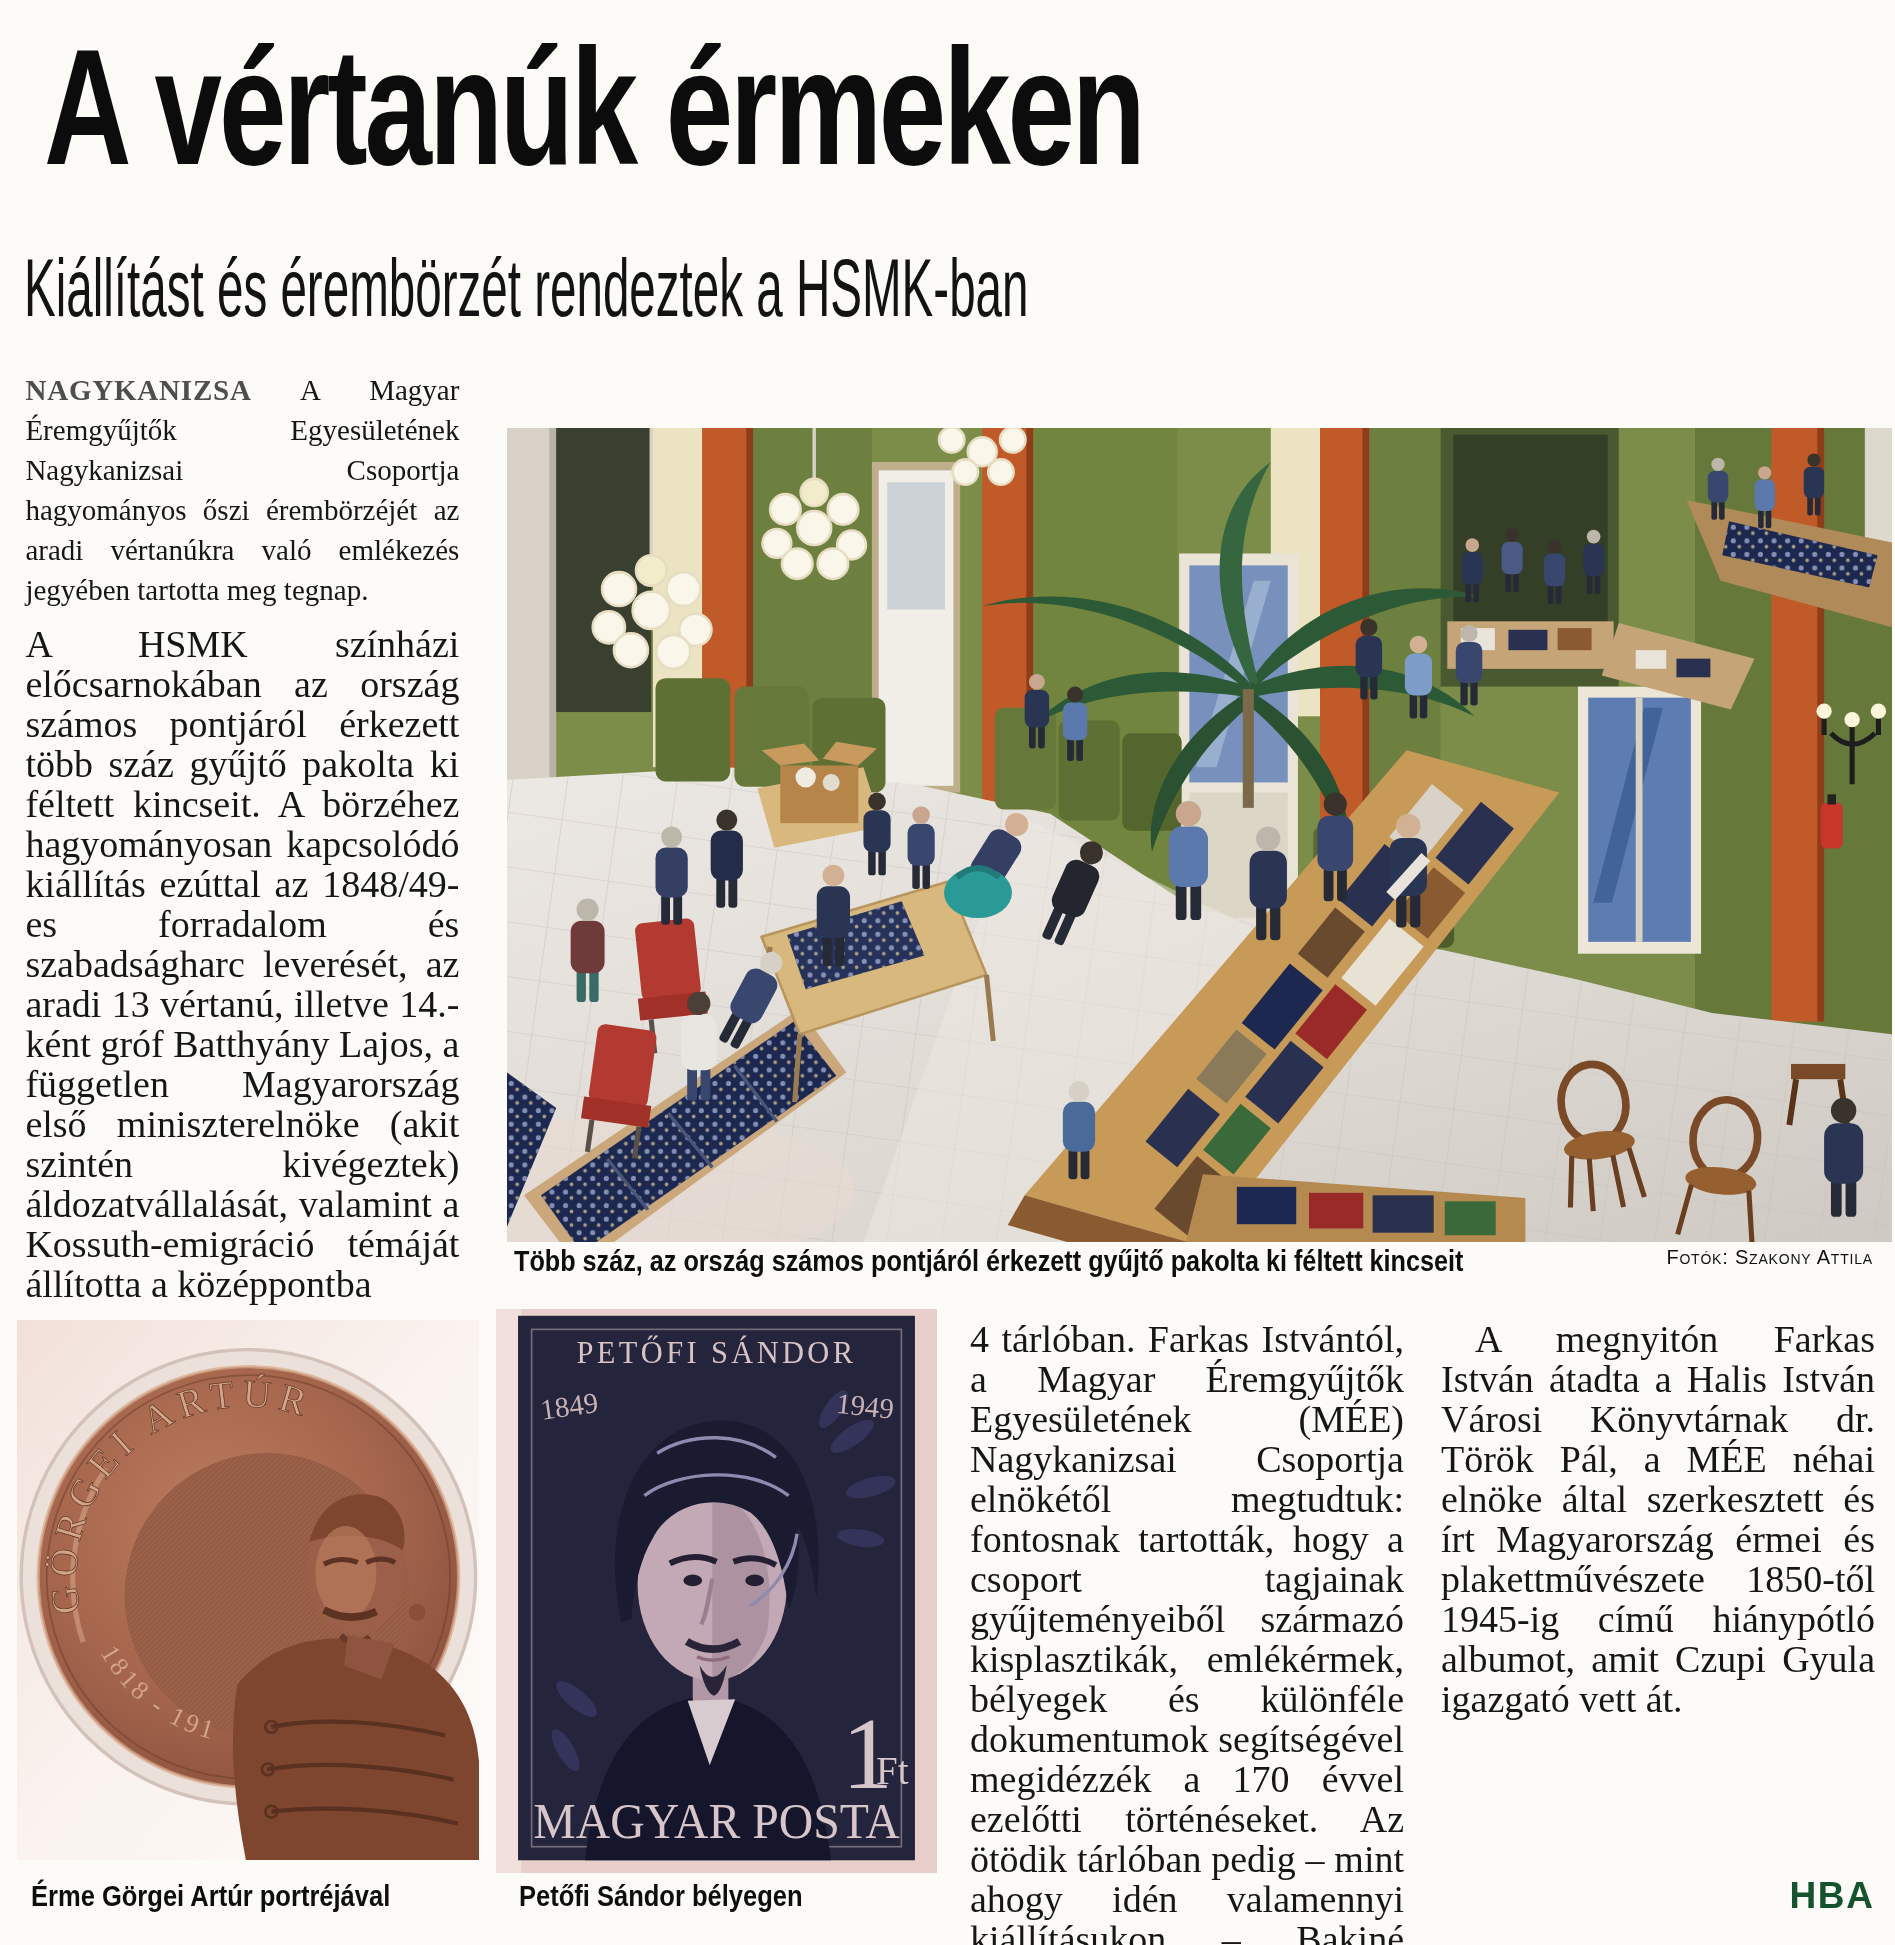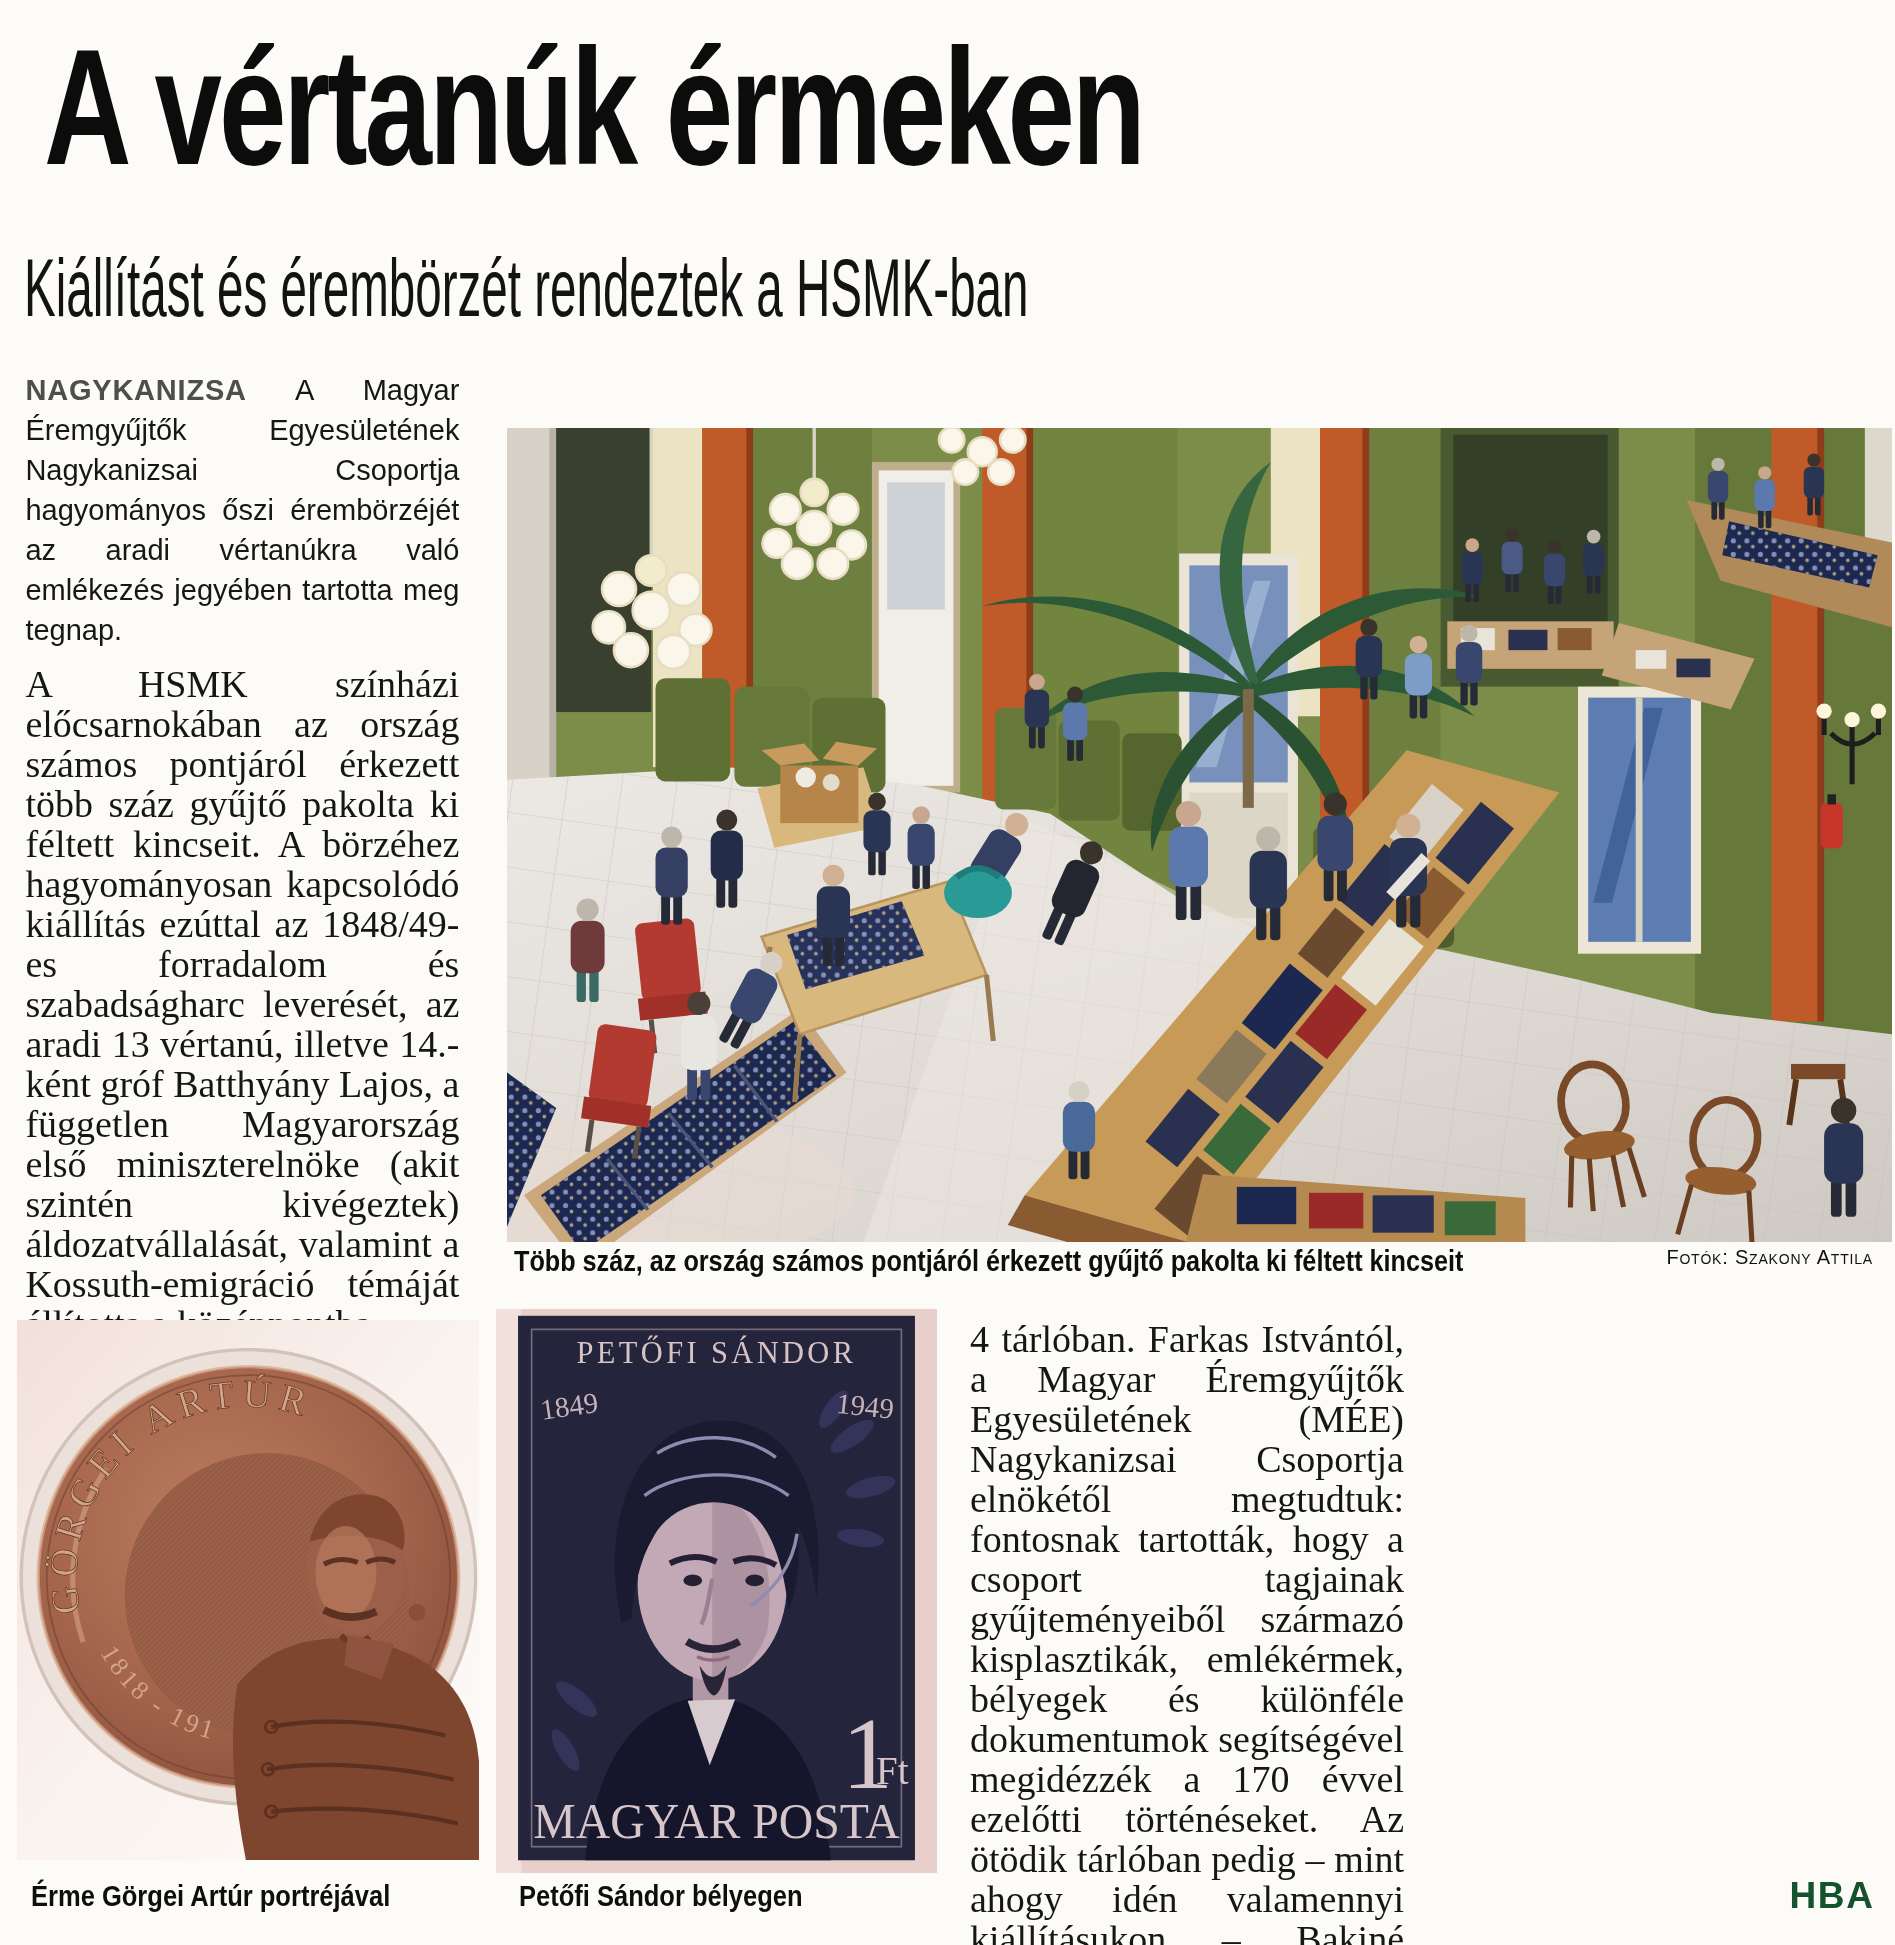--- a/index.html
+++ b/index.html
@@ -11,7 +11,7 @@
          transform:scaleX(.58);transform-origin:left top;white-space:nowrap;color:#131313;}
   .col{position:absolute;width:434px;text-align:justify;}
   .serif{font-family:"Liberation Serif",serif;font-size:38px;line-height:40px;}
-  p{margin:0;}
+  p{margin:0;font-family:Liberation Serif, serif;}
   .lead{font-size:29px;line-height:40px;margin-bottom:13.6px;}
   .loc{font-weight:700;color:#4e4e4e;letter-spacing:0.8px;}
   #col1{left:25.4px;top:370px;}

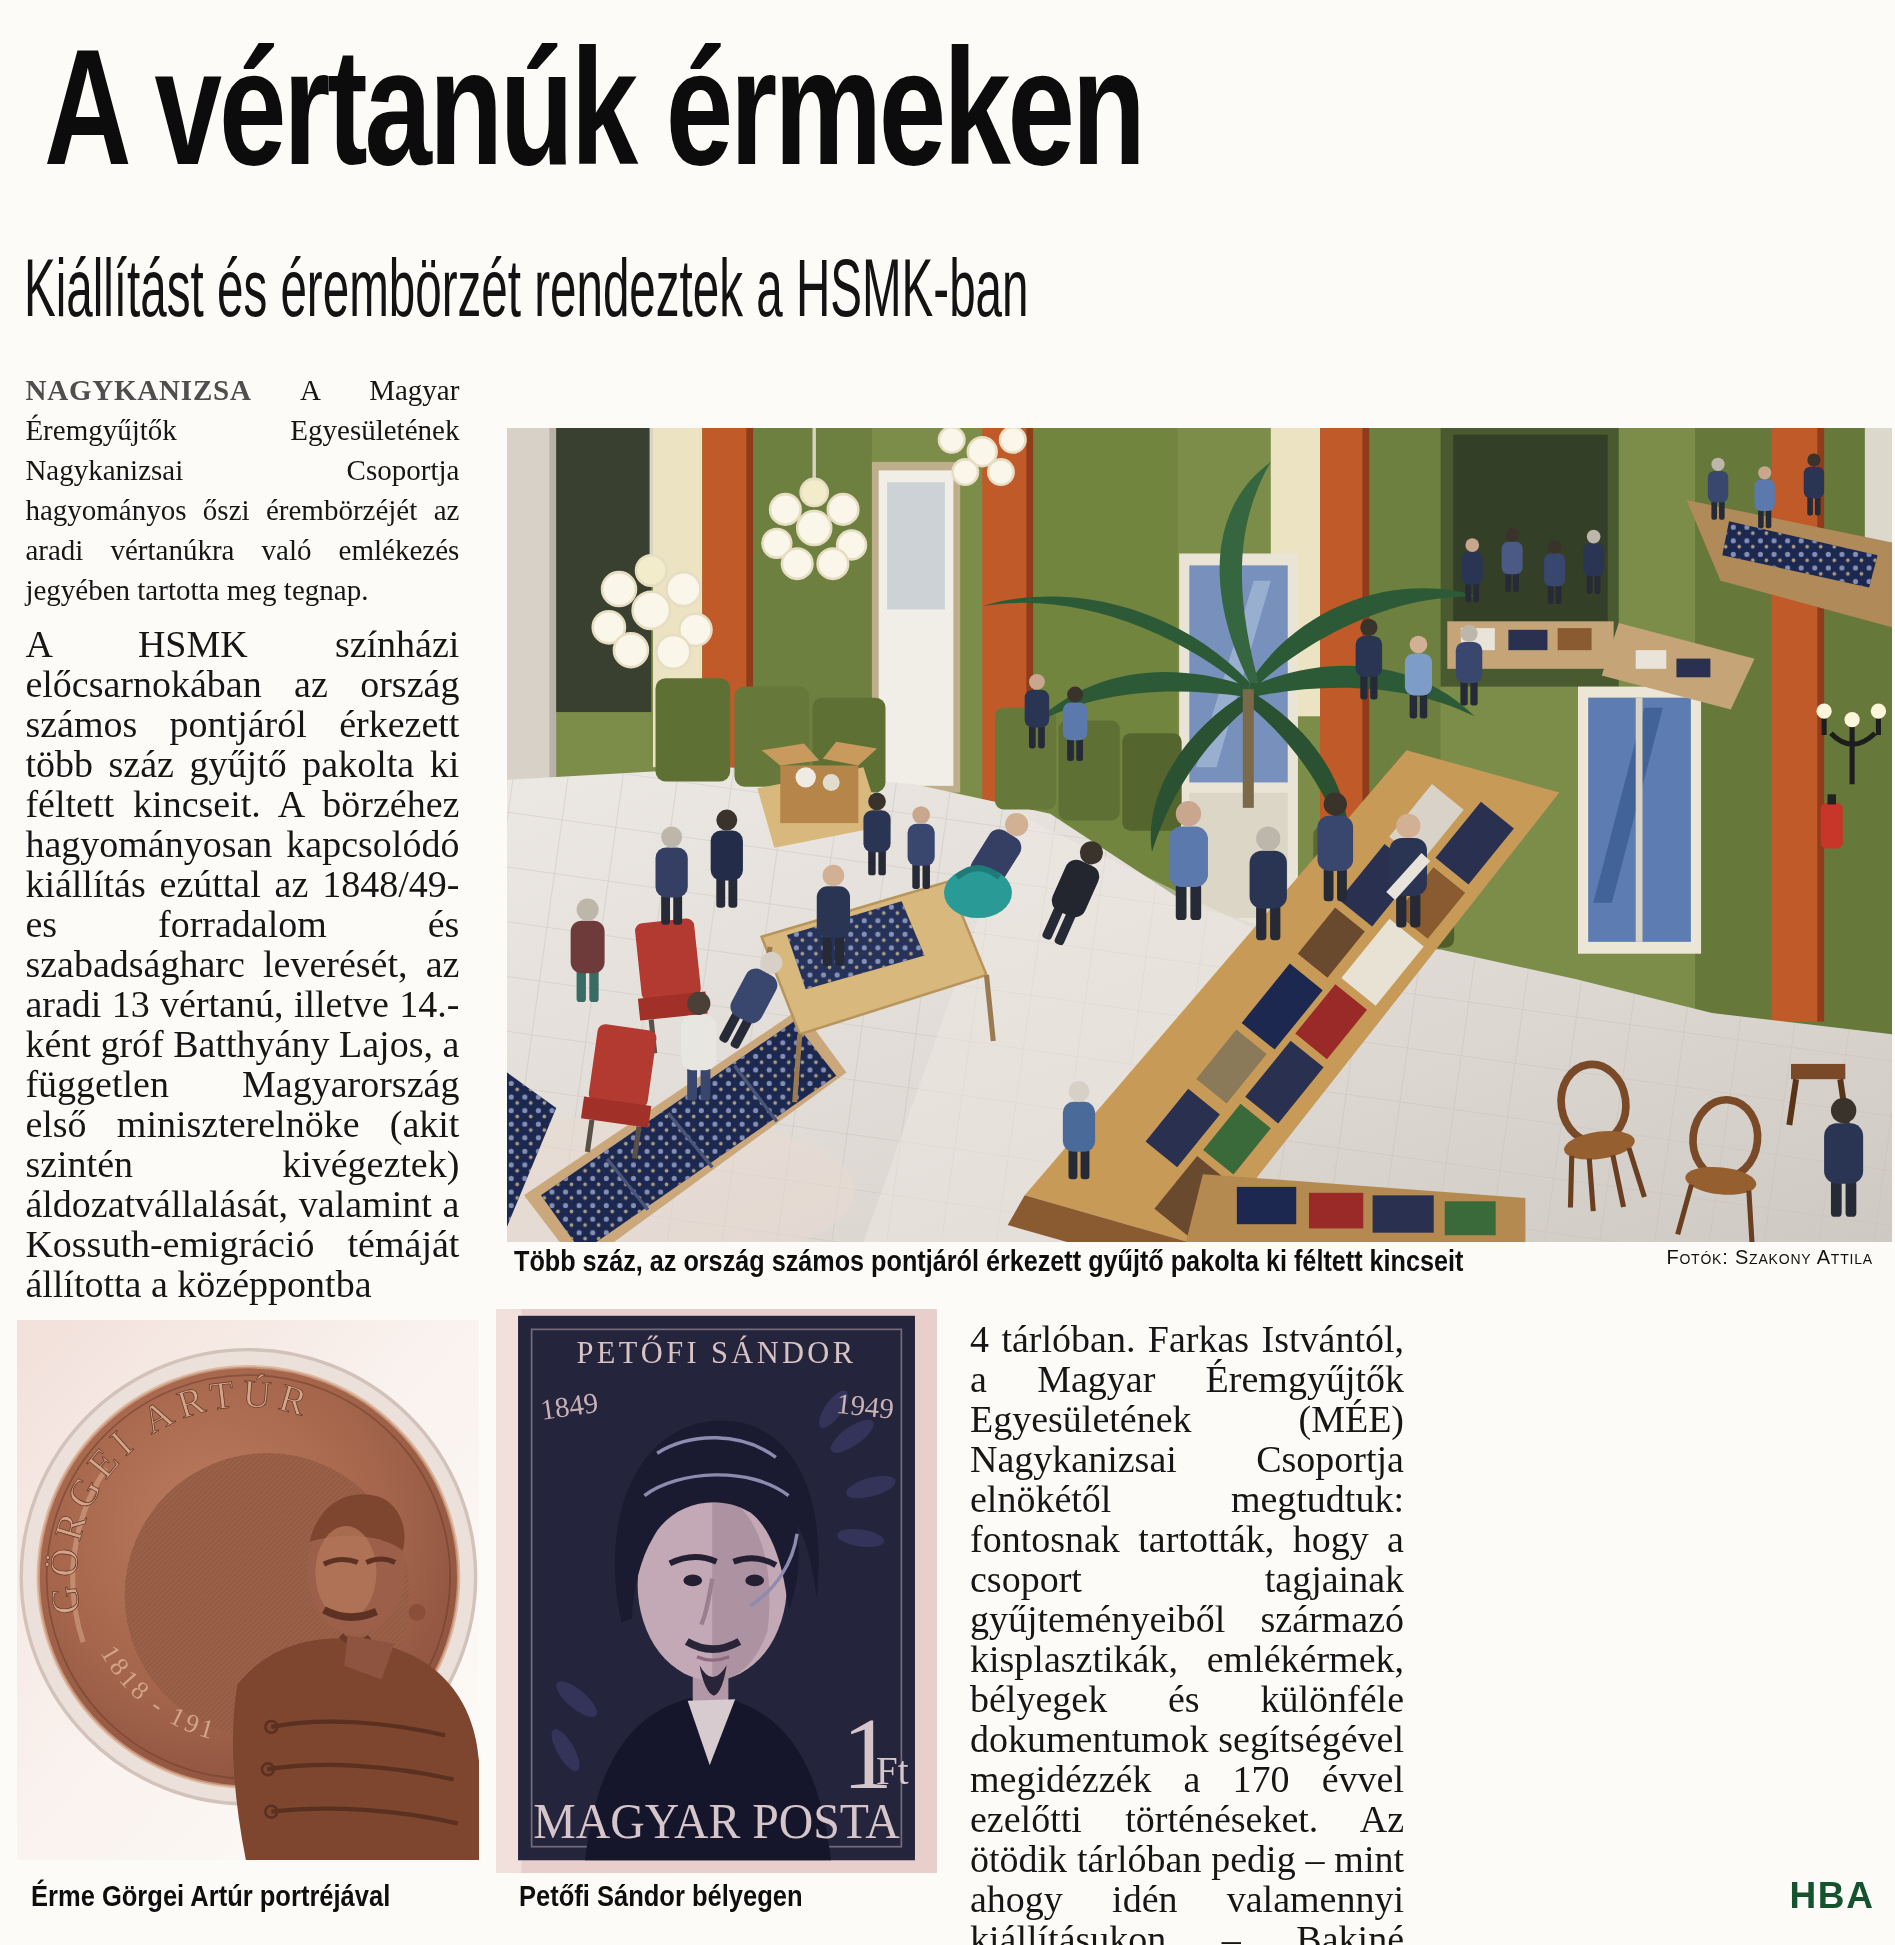--- a/index.html
+++ b/index.html
@@ -427,6 +427,7 @@
   </div>
 
   <div class="col serif" id="col4">
+    <p class="indent">A megnyitón Farkas István átadta a Halis István Városi Könyvtárnak dr. Török Pál, a MÉE néhai elnöke által szerkesztett és írt Magyarország érmei és plakettművészete 1850-től 1945-ig című hiánypótló albumot, amit Czupi Gyula igazgató vett át.</p>
   </div>
 
   <div class="byline">HBA</div>

